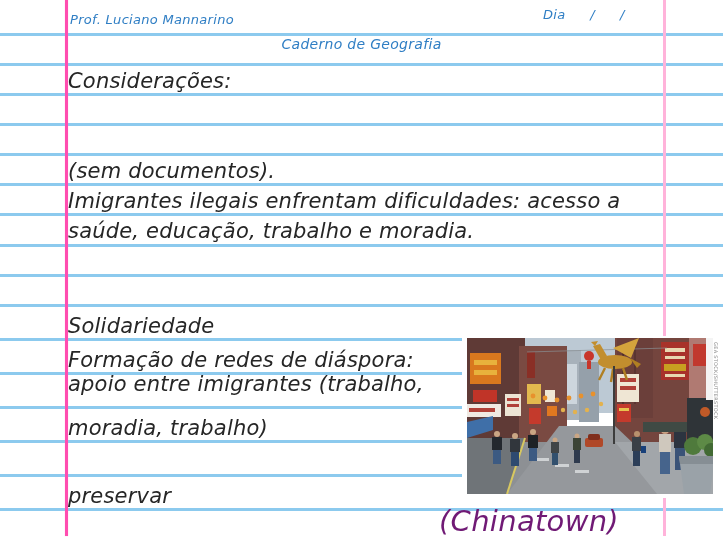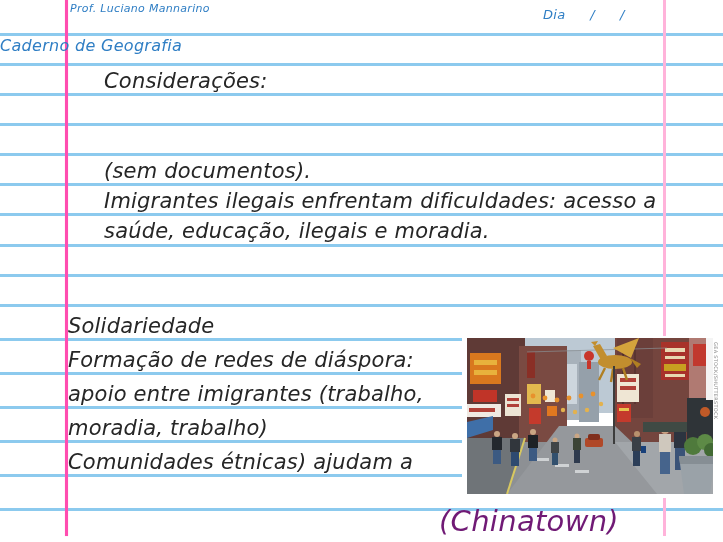--- a/index.html
+++ b/index.html
@@ -26,7 +26,7 @@
     letter-spacing:.3px;
     white-space:pre;
   }
-  .prof{top:2px;left:70px;font-size:11px;}
+  .prof{top:12px;left:70px;font-size:13px;}
   .date{top:7px;left:543px;font-size:13px;word-spacing:8px;}
   .title{top:36px;left:0;width:723px;font-size:16px;}
   

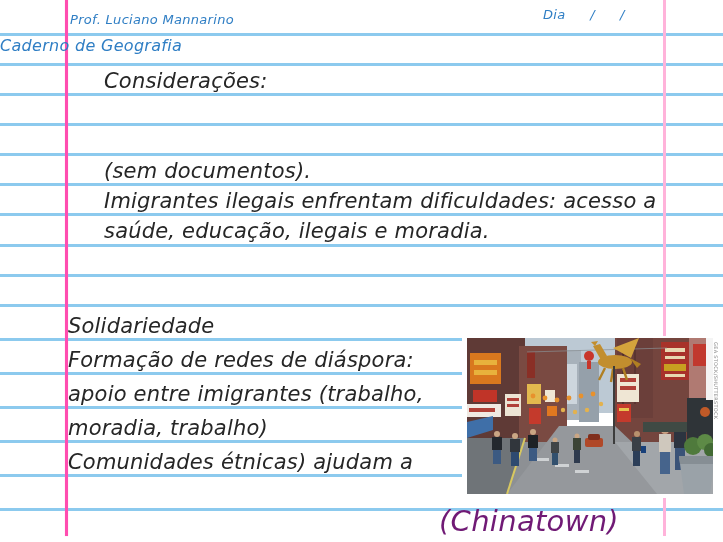--- a/index.html
+++ b/index.html
@@ -28,7 +28,7 @@
   }
   .prof{top:12px;left:70px;font-size:13px;}
   .date{top:7px;left:543px;font-size:13px;word-spacing:8px;}
-  .title{top:36px;left:0;width:723px;font-size:16px;}
+  .title{top:36px;left:0;width:723px;text-align:center;font-size:14px;}
   
   .note{
     position:absolute;left:68px;right:10px;

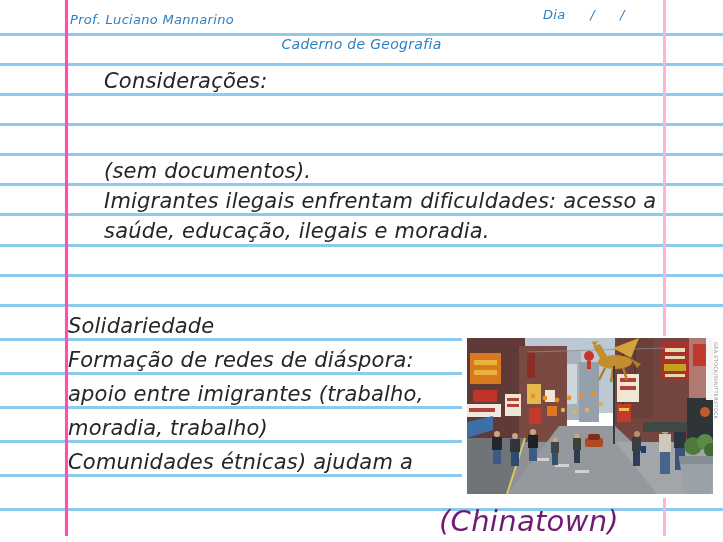--- a/index.html
+++ b/index.html
@@ -40,7 +40,7 @@
     padding-bottom:3px;
     white-space:pre;
   }
-  .h30{height:27px;padding-left:36px;}
+  .h30{height:27px;}
   .h34{height:31px;}
   
   .photo-wrap{

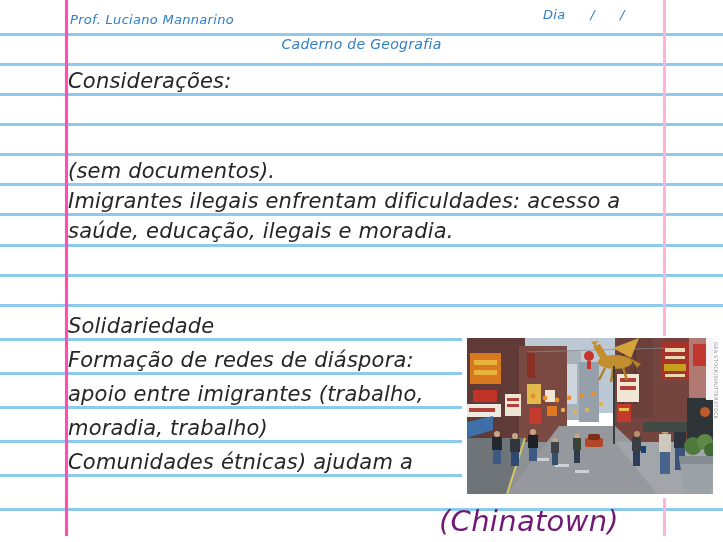--- a/index.html
+++ b/index.html
@@ -97,7 +97,7 @@
   <div class="note h30" style="top:66px">Considerações:</div>
   <div class="note h30" style="top:156px">(sem documentos).</div>
   <div class="note h30" style="top:186px">Imigrantes ilegais enfrentam dificuldades: acesso a</div>
-  <div class="note h30" style="top:216px">saúde, educação, ilegais e moradia.</div>
+  <div class="note h30" style="top:216px">saúde, educação, trabalho e moradia.</div>
   <div class="note h34" style="top:341px">Formação de redes de diáspora:</div>
   <div class="note h34" style="top:307px">Solidariedade</div>
   <div class="note h34" style="top:375px">apoio entre imigrantes (trabalho,</div>

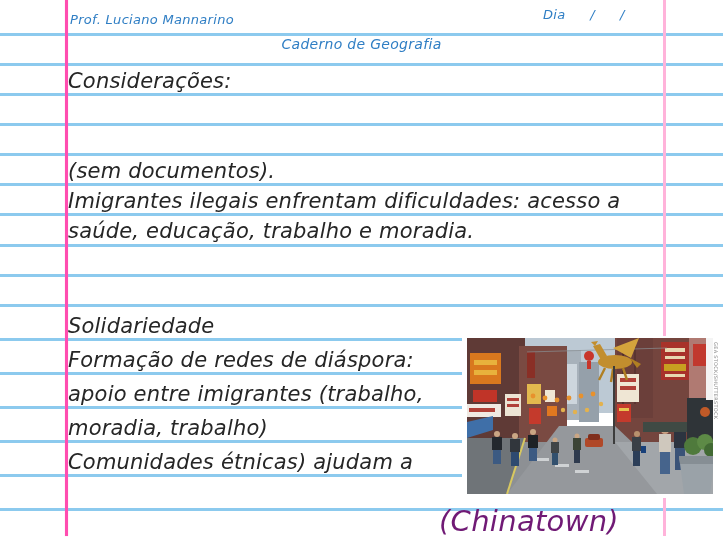--- a/index.html
+++ b/index.html
@@ -100,7 +100,7 @@
   <div class="note h30" style="top:216px">saúde, educação, trabalho e moradia.</div>
   <div class="note h34" style="top:341px">Formação de redes de diáspora:</div>
   <div class="note h34" style="top:307px">Solidariedade</div>
-  <div class="note h34" style="top:375px">apoio entre imigrantes (trabalho,</div>
+  <div class="note h34" style="top:365px">apoio entre imigrantes (trabalho,</div>
   <div class="note h34" style="top:409px">moradia, trabalho)</div>
   <div class="note h34" style="top:443px">Comunidades étnicas) ajudam a</div>
 

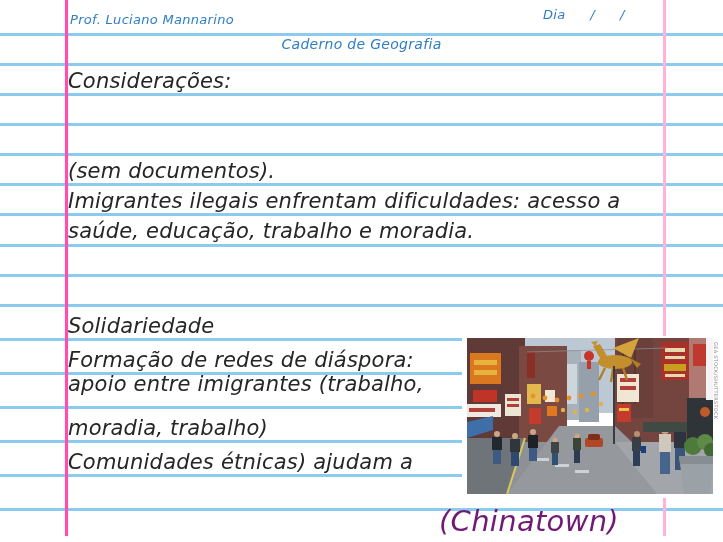--- a/index.html
+++ b/index.html
@@ -102,7 +102,6 @@
   <div class="note h34" style="top:307px">Solidariedade</div>
   <div class="note h34" style="top:365px">apoio entre imigrantes (trabalho,</div>
   <div class="note h34" style="top:409px">moradia, trabalho)</div>
-  <div class="note h34" style="top:443px">Comunidades étnicas) ajudam a</div>
 
   <div class="photo-wrap">
     <svg class="photo" viewBox="0 0 246 156" xmlns="http://www.w3.org/2000/svg">

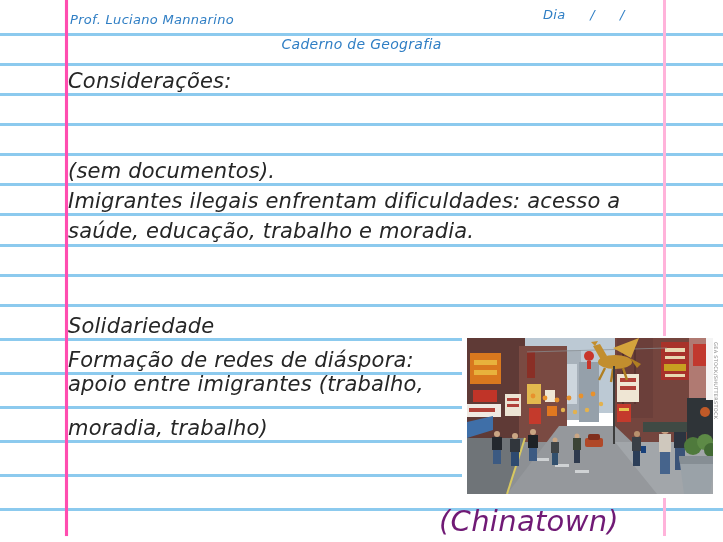--- a/index.html
+++ b/index.html
@@ -102,6 +102,7 @@
   <div class="note h34" style="top:307px">Solidariedade</div>
   <div class="note h34" style="top:365px">apoio entre imigrantes (trabalho,</div>
   <div class="note h34" style="top:409px">moradia, trabalho)</div>
+  <div class="note h34" style="top:477px">preservar</div>
 
   <div class="photo-wrap">
     <svg class="photo" viewBox="0 0 246 156" xmlns="http://www.w3.org/2000/svg">

